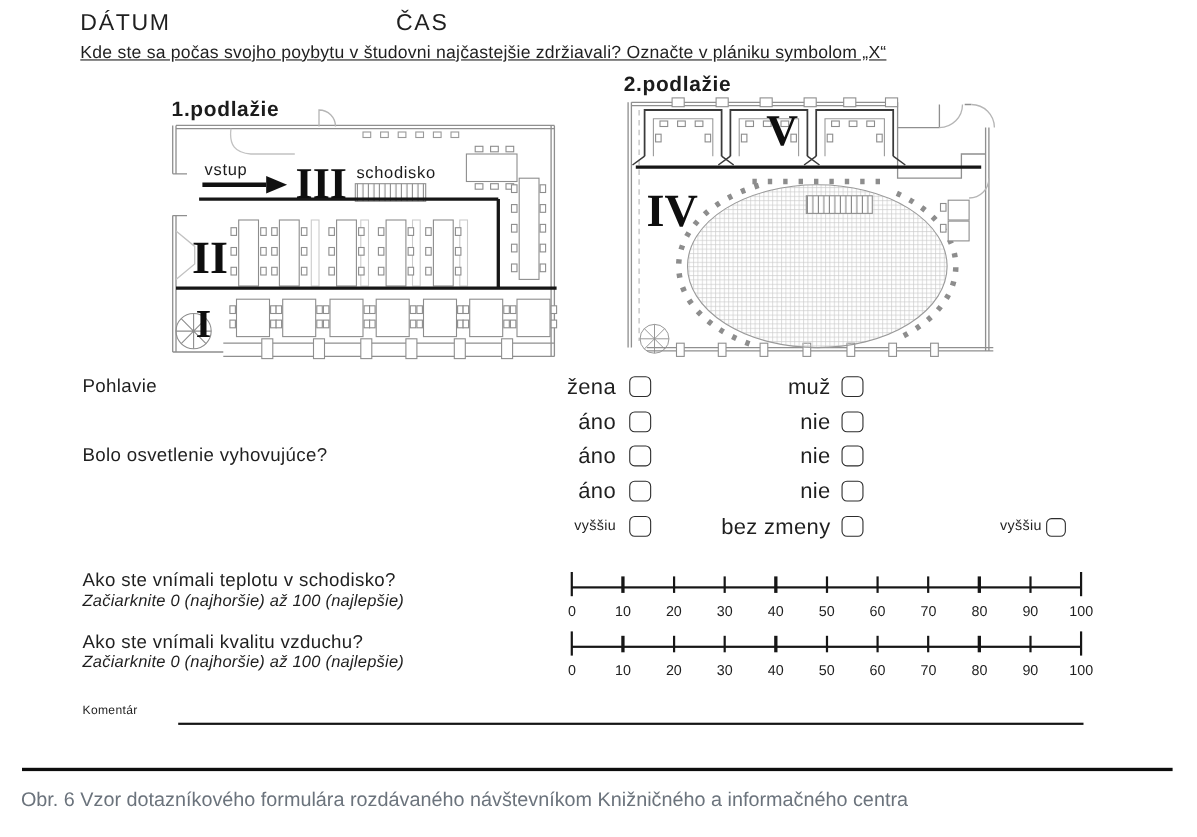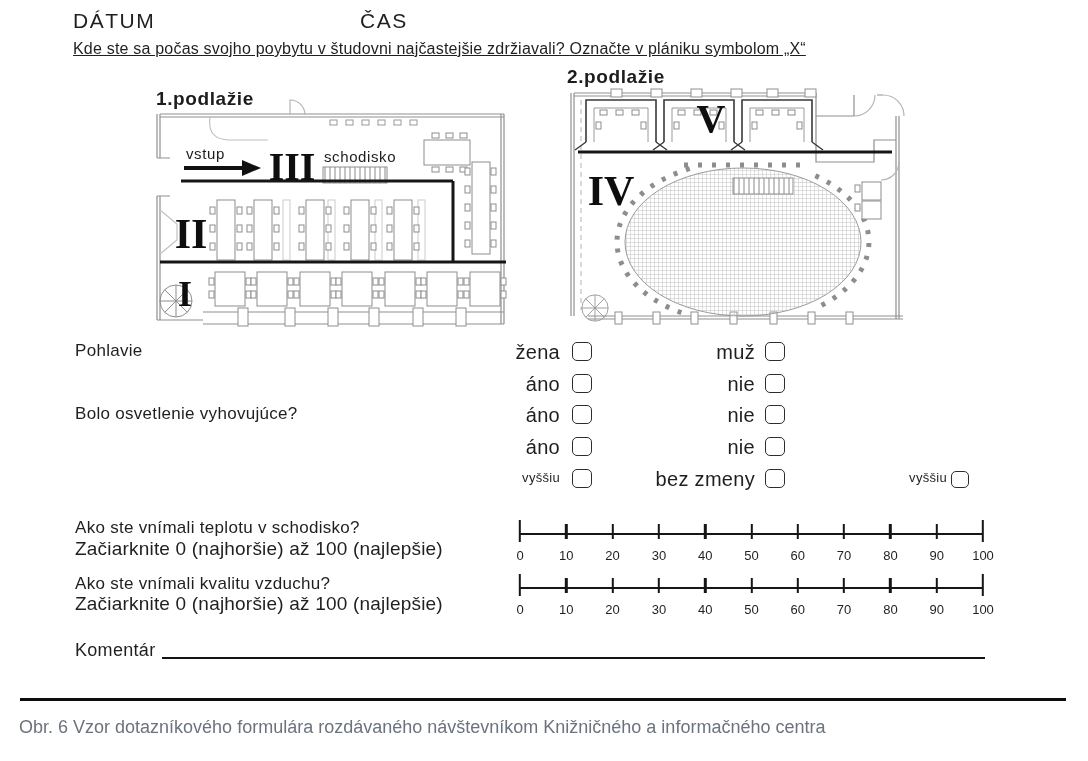--- a/index.html
+++ b/index.html
@@ -30,7 +30,7 @@
 
   
   .scale-q { font-size:17px; letter-spacing:0.3px; }
-  .scale-i { font-size:19px; letter-spacing:0.2px; }
+  .scale-i { font-size:15px; font-style:italic; letter-spacing:0.2px; }
   .scale { position:absolute; left:520px; width:463px; height:46px; }
   .scale-line { position:absolute; left:0; right:0; top:15px; height:2.4px; background:#161616; }
   .scale-tick { position:absolute; top:6px; width:2.4px; height:15px; background:#161616; transform:translateX(-50%); }

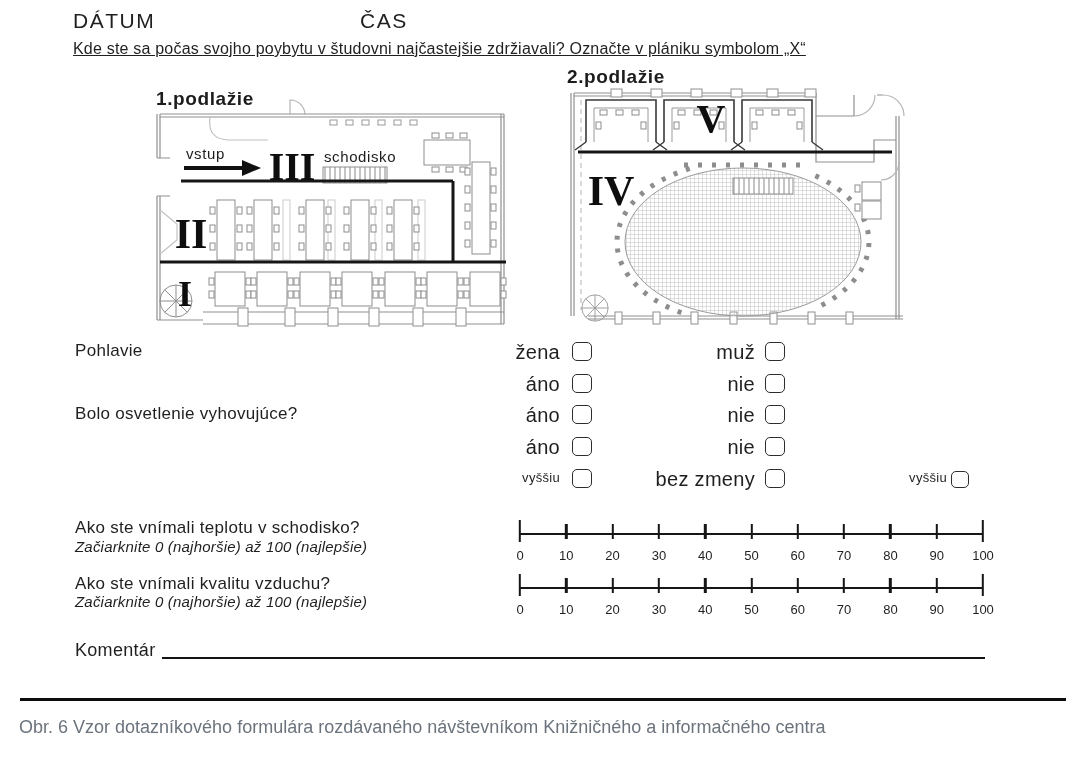--- a/index.html
+++ b/index.html
@@ -38,7 +38,7 @@
   .scale-num { position:absolute; top:30px; transform:translateX(-50%); font-size:13px; }
 
   
-  .comment-label { font-size:18px; letter-spacing:0.3px; }
+  .comment-label { font-size:11px; letter-spacing:0.3px; }
   .comment-line { position:absolute; left:162px; top:630px; width:823px; height:27px; border-bottom:2px solid #141414; }
   .divider { position:absolute; left:20px; top:698px; width:1046px; height:3px; background:#0d0d0d; }
   .caption { font-size:18px; color:#6b737c; }

